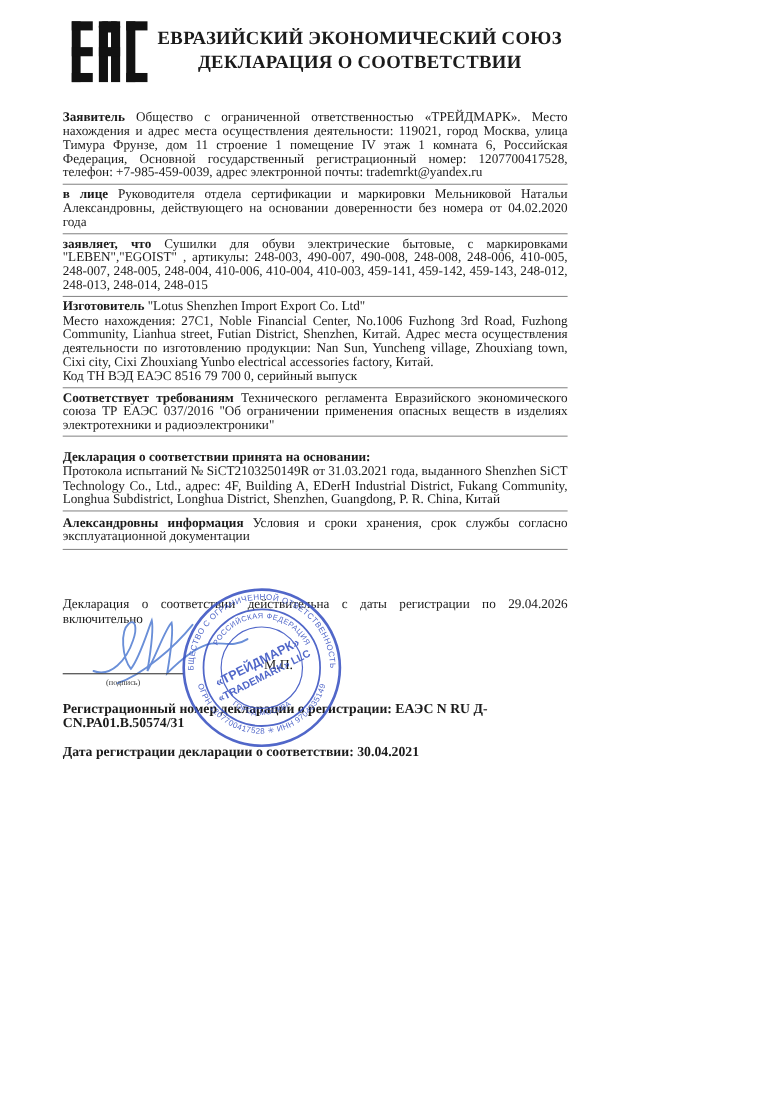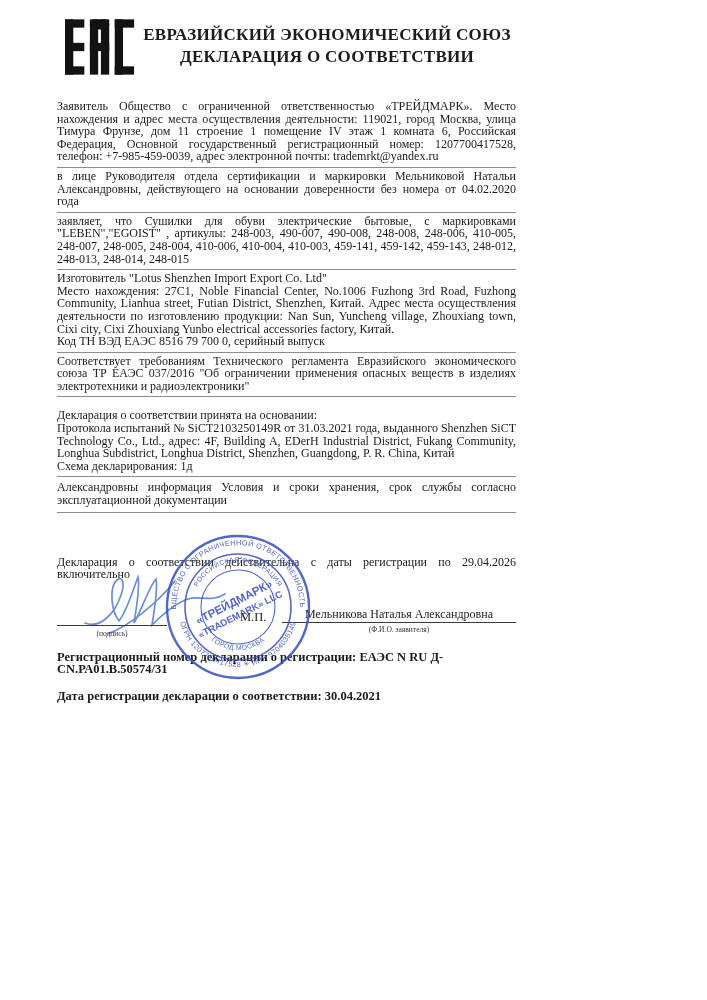--- a/index.html
+++ b/index.html
@@ -20,7 +20,7 @@
   
   .content{margin:22px 55px 0 57px;font-size:12px;line-height:12.6px;text-align:justify;}
   .sec{border-bottom:1.5px solid #8c8c8c;padding:2px 0 4px;}
-  .sec b{font-weight:normal;}
+  .sec b{font-weight:bold;}
   .sec .line{display:block;}
   .sec-basis{padding-top:12px;}
   .sec-additional{padding-top:4px;padding-bottom:5px;}

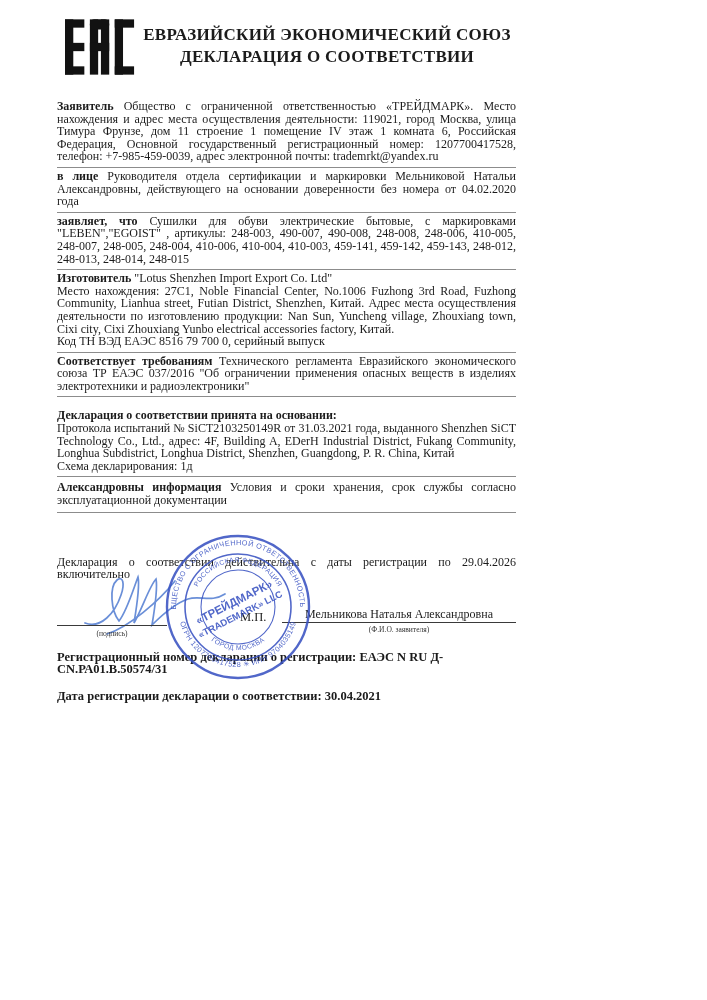--- a/index.html
+++ b/index.html
@@ -103,7 +103,6 @@
     <div class="sec sec-basis">
       <b class="line">Декларация о соответствии принята на основании:</b>
       <span>Протокола испытаний № SiCT2103250149R от 31.03.2021 года, выданного Shenzhen SiCT Technology Co., Ltd., адрес: 4F, Building A, EDerH Industrial District, Fukang Community, Longhua Subdistrict, Longhua District, Shenzhen, Guangdong, P. R. China, Китай</span>
-      <span class="line">Схема декларирования: 1д</span>
     </div>
 
     <div class="sec sec-additional">

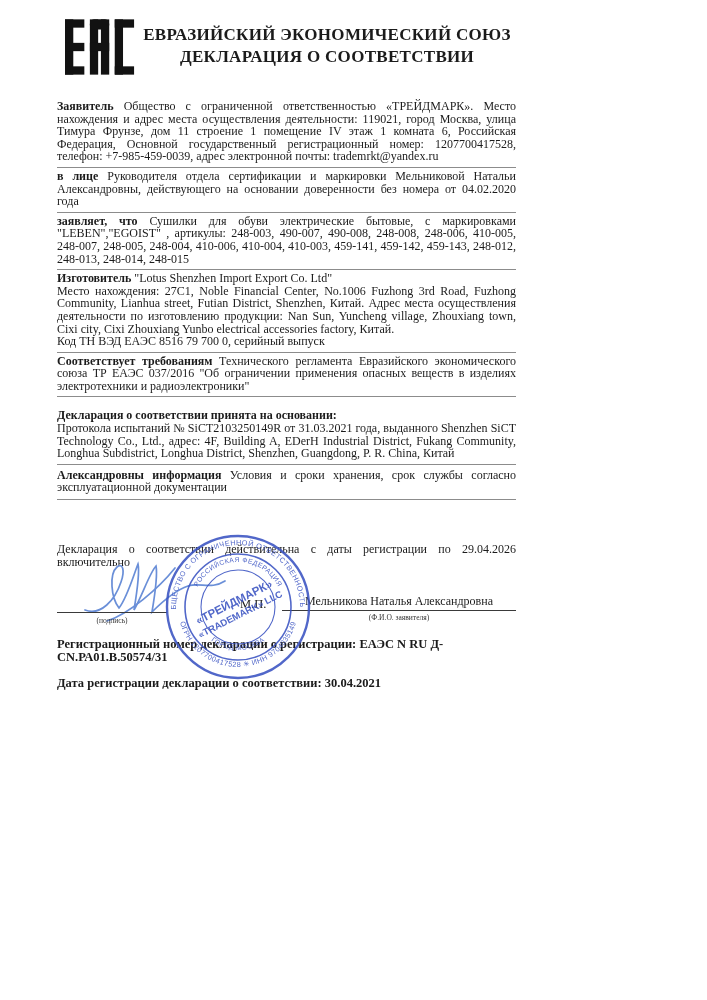--- a/index.html
+++ b/index.html
@@ -122,11 +122,6 @@
       <div class="sig-line-left"></div>
       <div class="sig-caption-left">(подпись)</div>
       <div class="mp">М.П.</div>
-      <div class="sig-right">
-        <div class="sig-name">Мельникова Наталья Александровна</div>
-        <div class="sig-line-right"></div>
-        <div class="sig-caption-right">(Ф.И.О. заявителя)</div>
-      </div>
     </div>
 
     <div class="footer">

